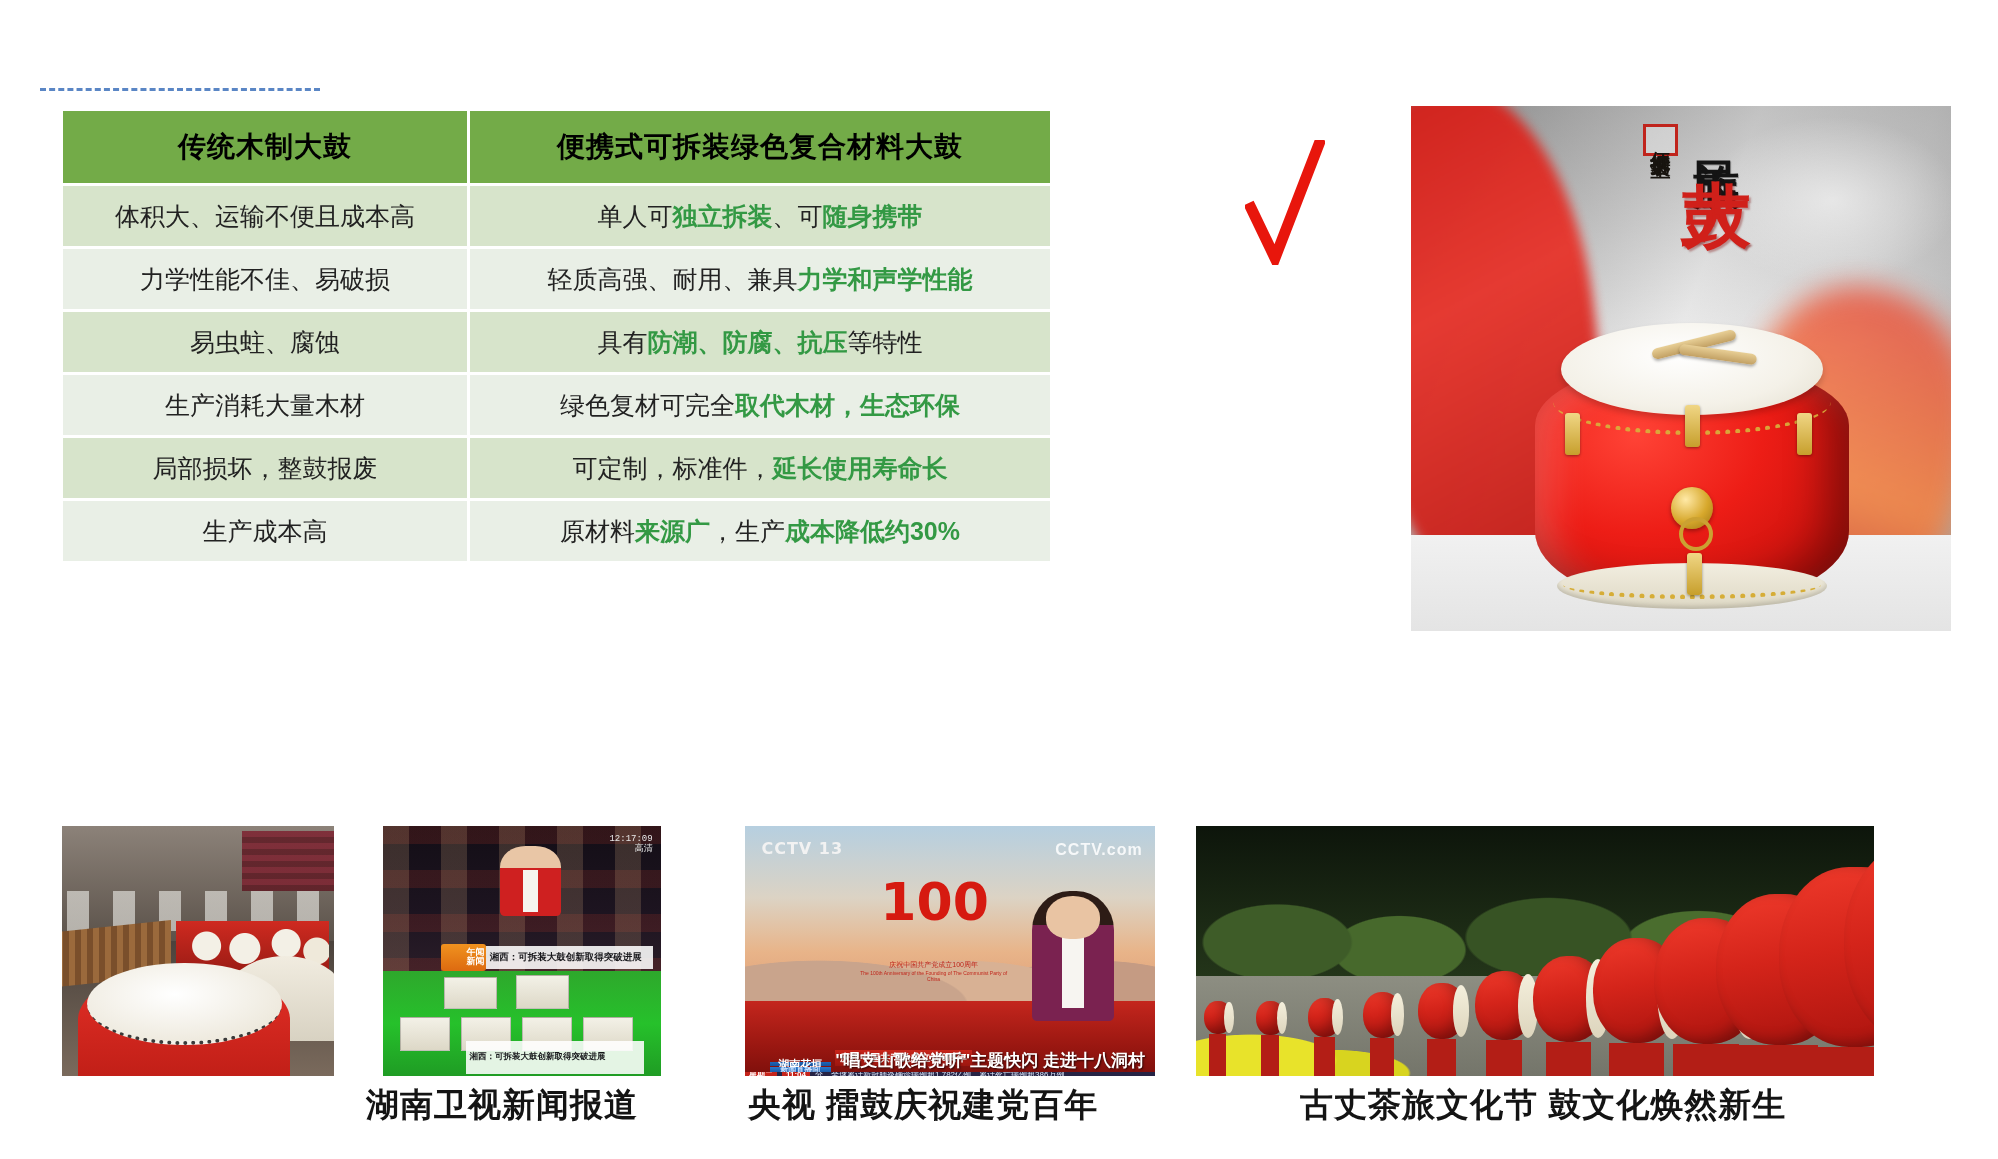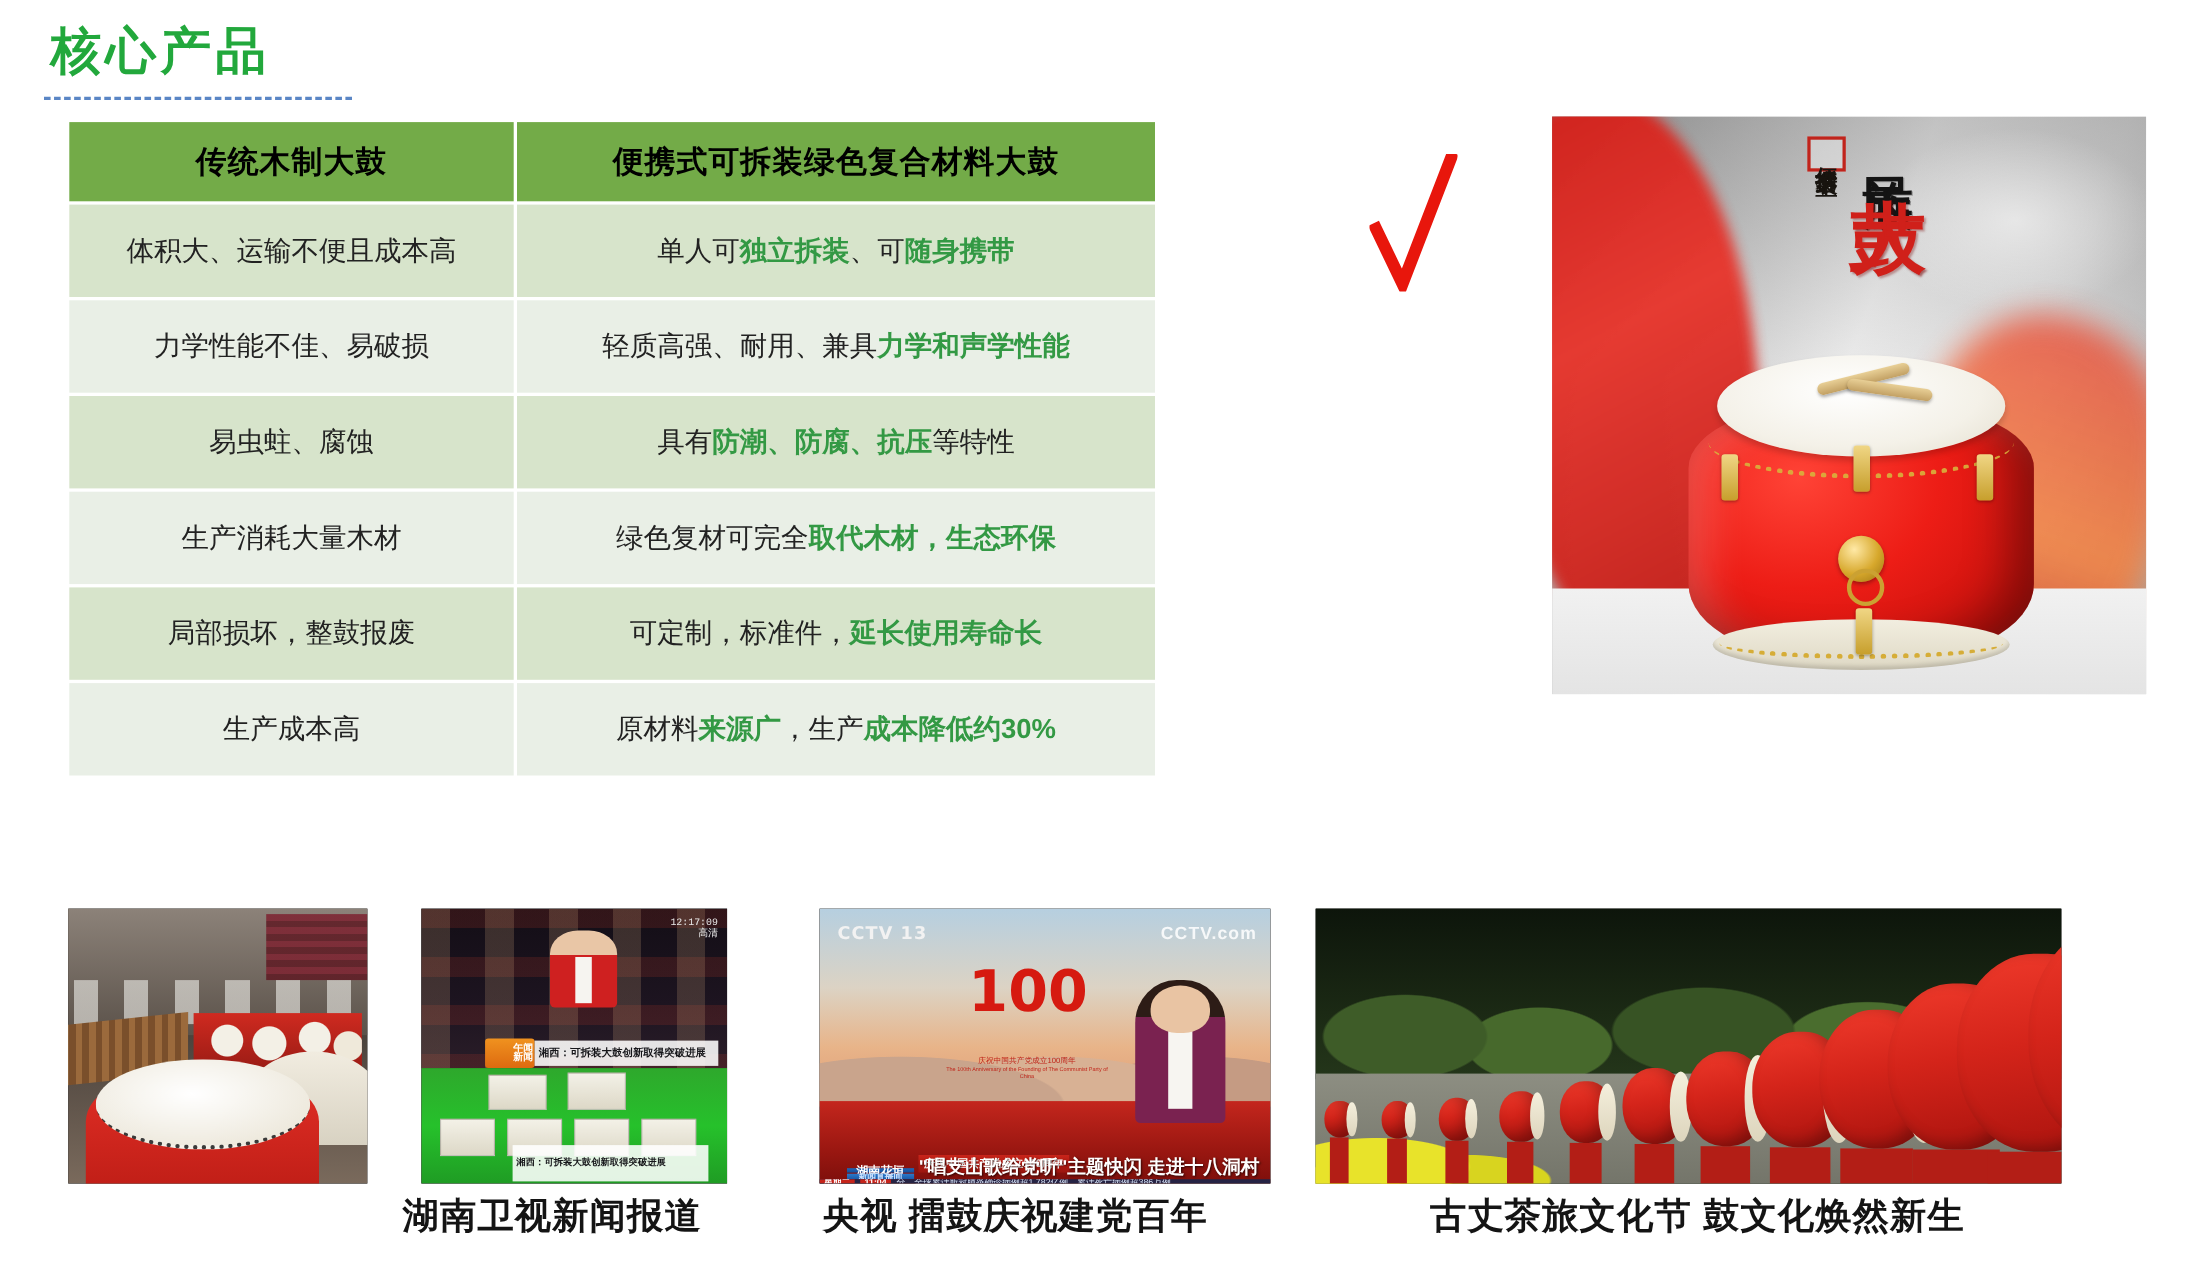--- a/index.html
+++ b/index.html
@@ -300,9 +300,6 @@
 
 <div class="slide">
 
-  <div class="title-block">
-    <div class="slide-title">核心产品</div>
-  </div>
   <div class="title-rule"></div>
 
   <table class="cmp-table">

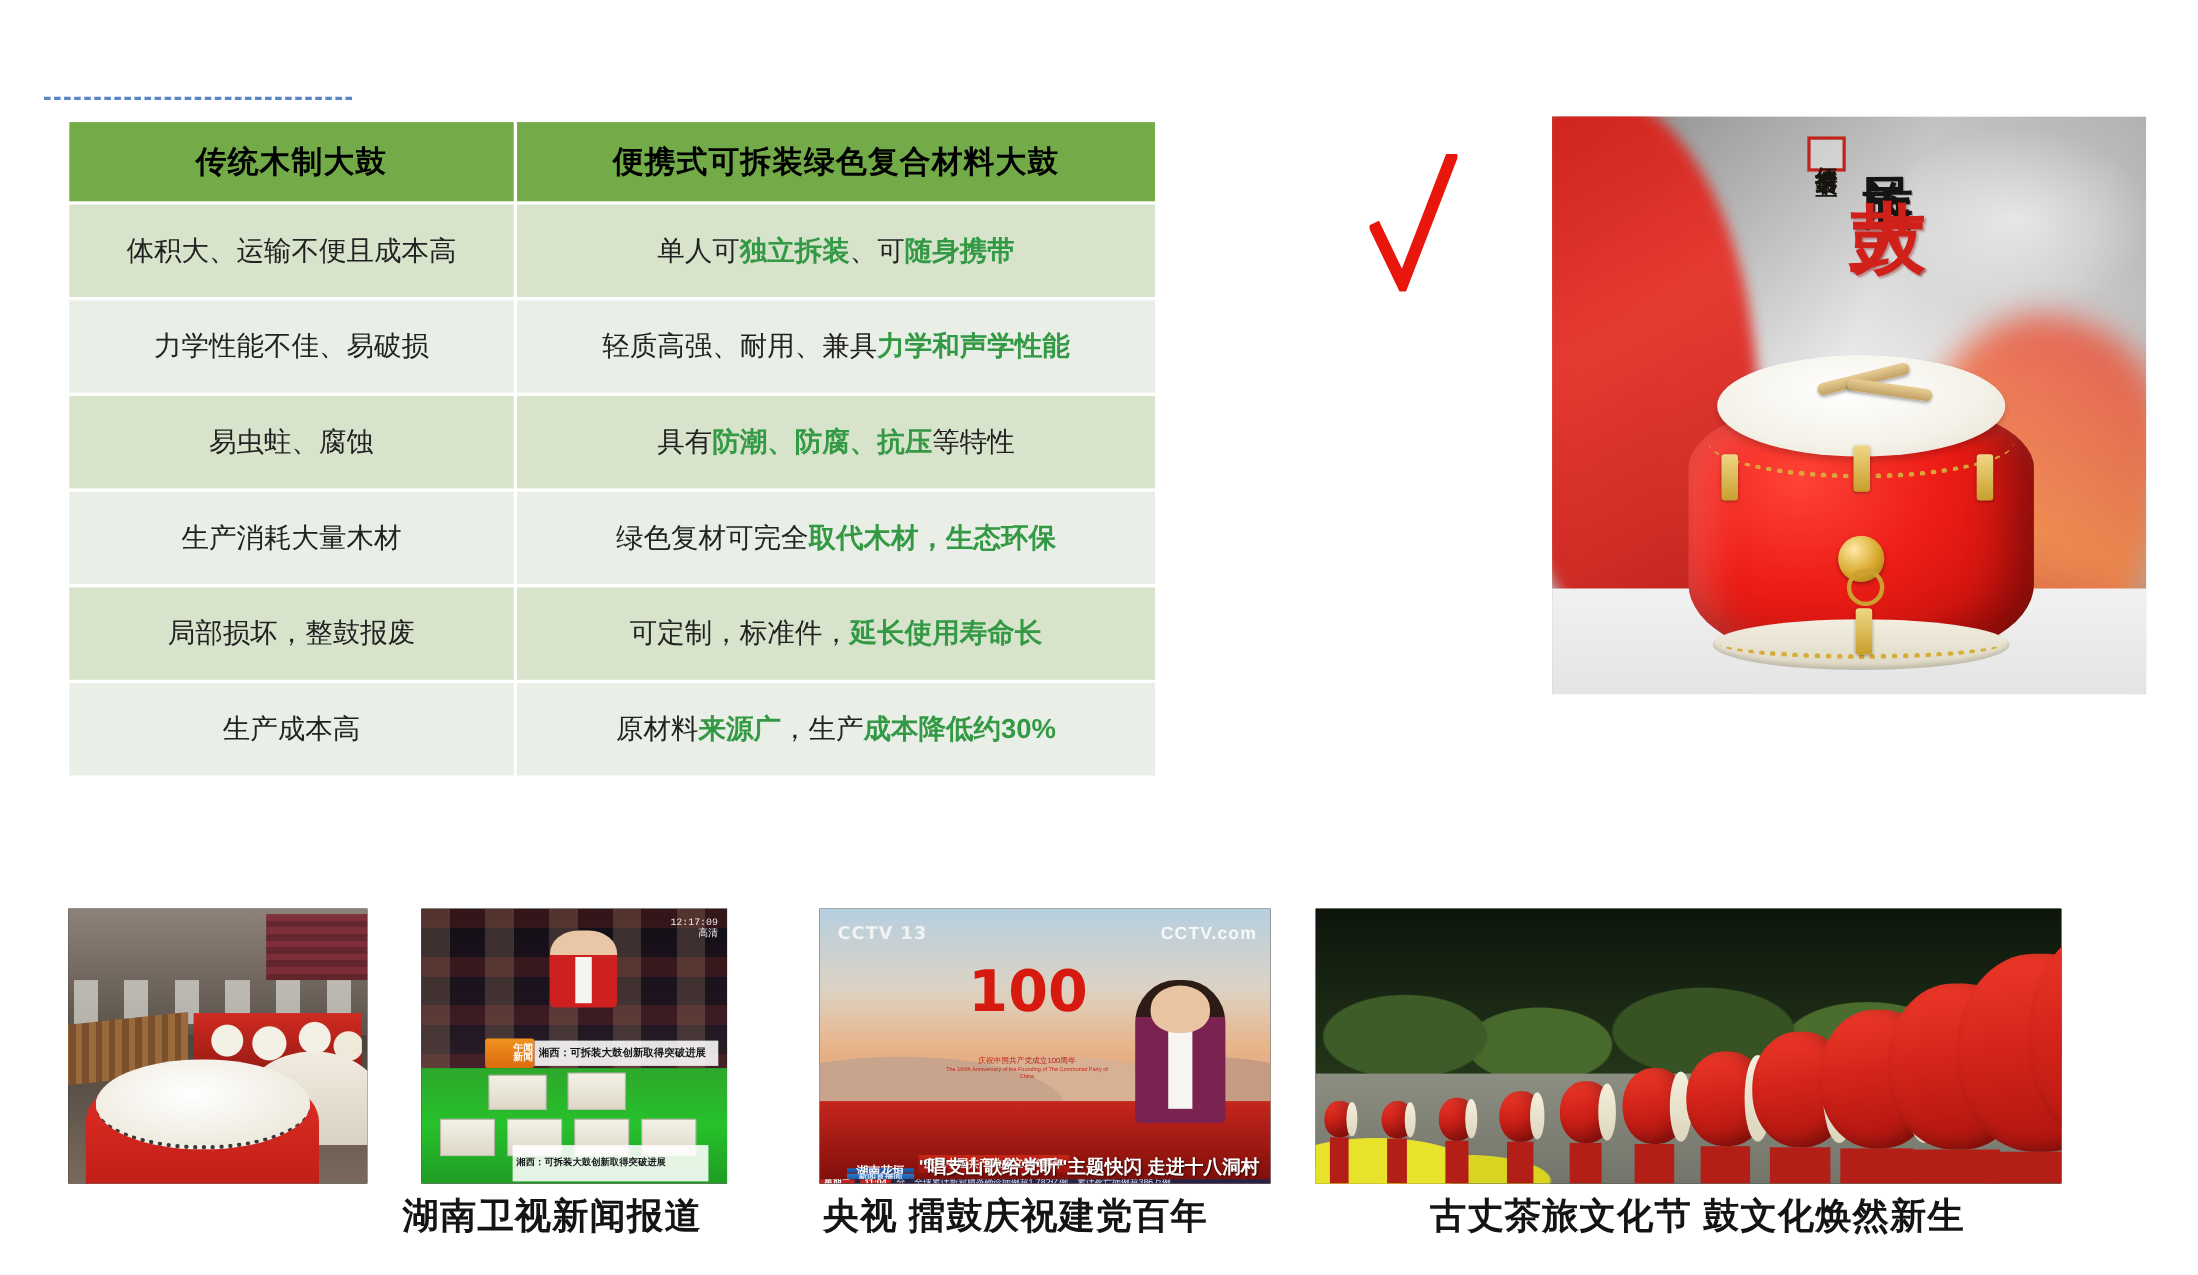--- a/index.html
+++ b/index.html
@@ -37,7 +37,7 @@
     font-size: 28px; font-weight: bold; letter-spacing: 1px;
     height: 72px;
   }
-  .cmp-table td { height: 84px; padding: 4px 0; }
+  .cmp-table td { height: 60px; padding: 4px 0; }
   .row-a td { background: #d7e4cb; }
   .row-b td { background: #e9efe6; }
   .hl { color: #339944; font-weight: bold; }

